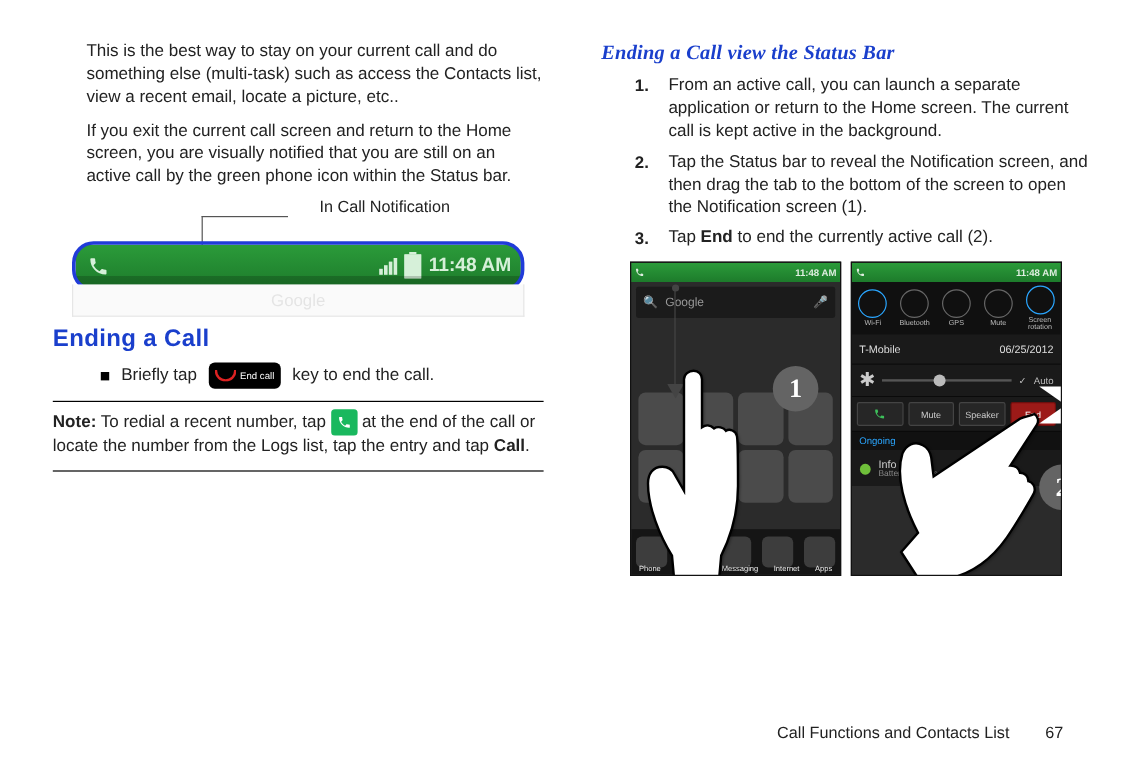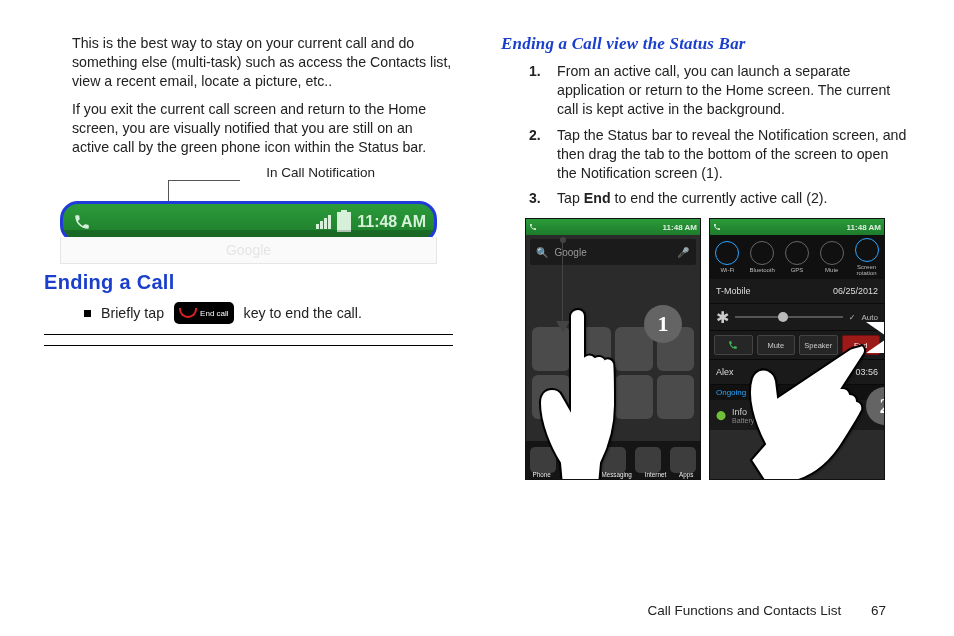--- a/index.html
+++ b/index.html
@@ -132,6 +132,17 @@
       </div>
 
       <hr class="divider">
+      <div class="noteblock">
+        <span class="nl">Note:</span>
+        <span class="txt">To redial a recent number, tap</span>
+        <span class="dial-chip">
+          <svg class="phone-glyph" viewBox="0 0 24 24">
+              <path d="M6.6 10.8c1.4 2.8 3.8 5.1 6.6 6.6l2.2-2.2c.3-.3.7-.4 1-.2 1.1.4 2.3.6 3.6.6.6 0 1 .4 1 1V20c0 .6-.4 1-1 1C10.6 21 3 13.4 3 4c0-.6.4-1 1-1h3.4c.6 0 1 .4 1 1 0 1.3.2 2.5.6 3.6.1.3 0 .7-.2 1l-2.2 2.2z"></path>
+            </svg>
+        </span>
+        <span class="txt">at the end of the call or locate the number from the Logs list, tap the entry and tap</span>
+        <b>Call</b><span>.</span>
+      </div>
       <hr class="divider">
     </div>
 

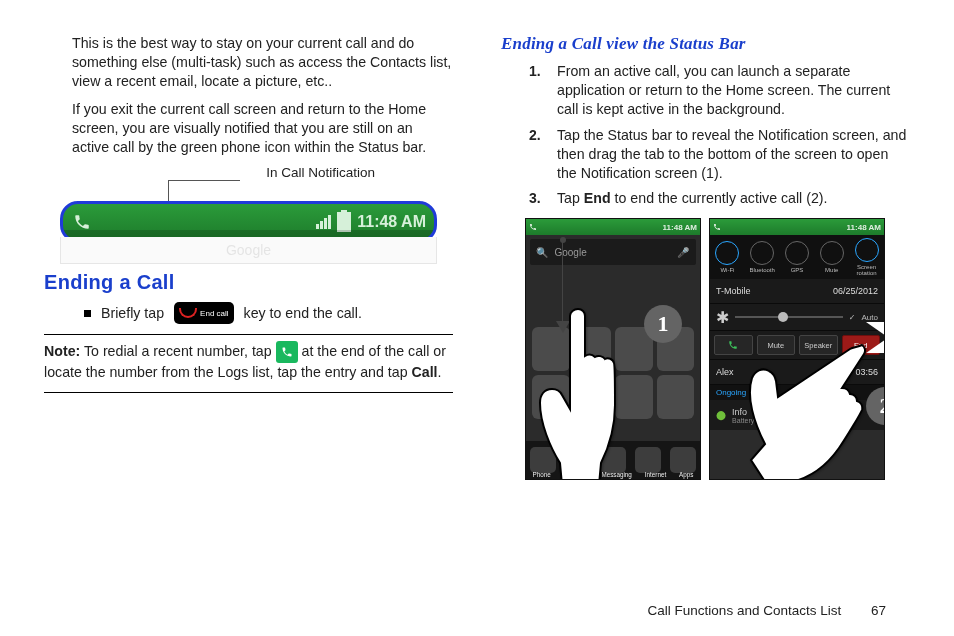--- a/index.html
+++ b/index.html
@@ -277,10 +277,6 @@
             <div class="pill">Speaker</div>
             <div class="pill end">End</div>
           </div>
-          <div class="np-row">
-            <span>Alex</span>
-            <span>03:56</span>
-          </div>
           <div class="np-section">Ongoing</div>
           <div class="np-item">
             <span style="color:#6fbf3a">⬤</span>

